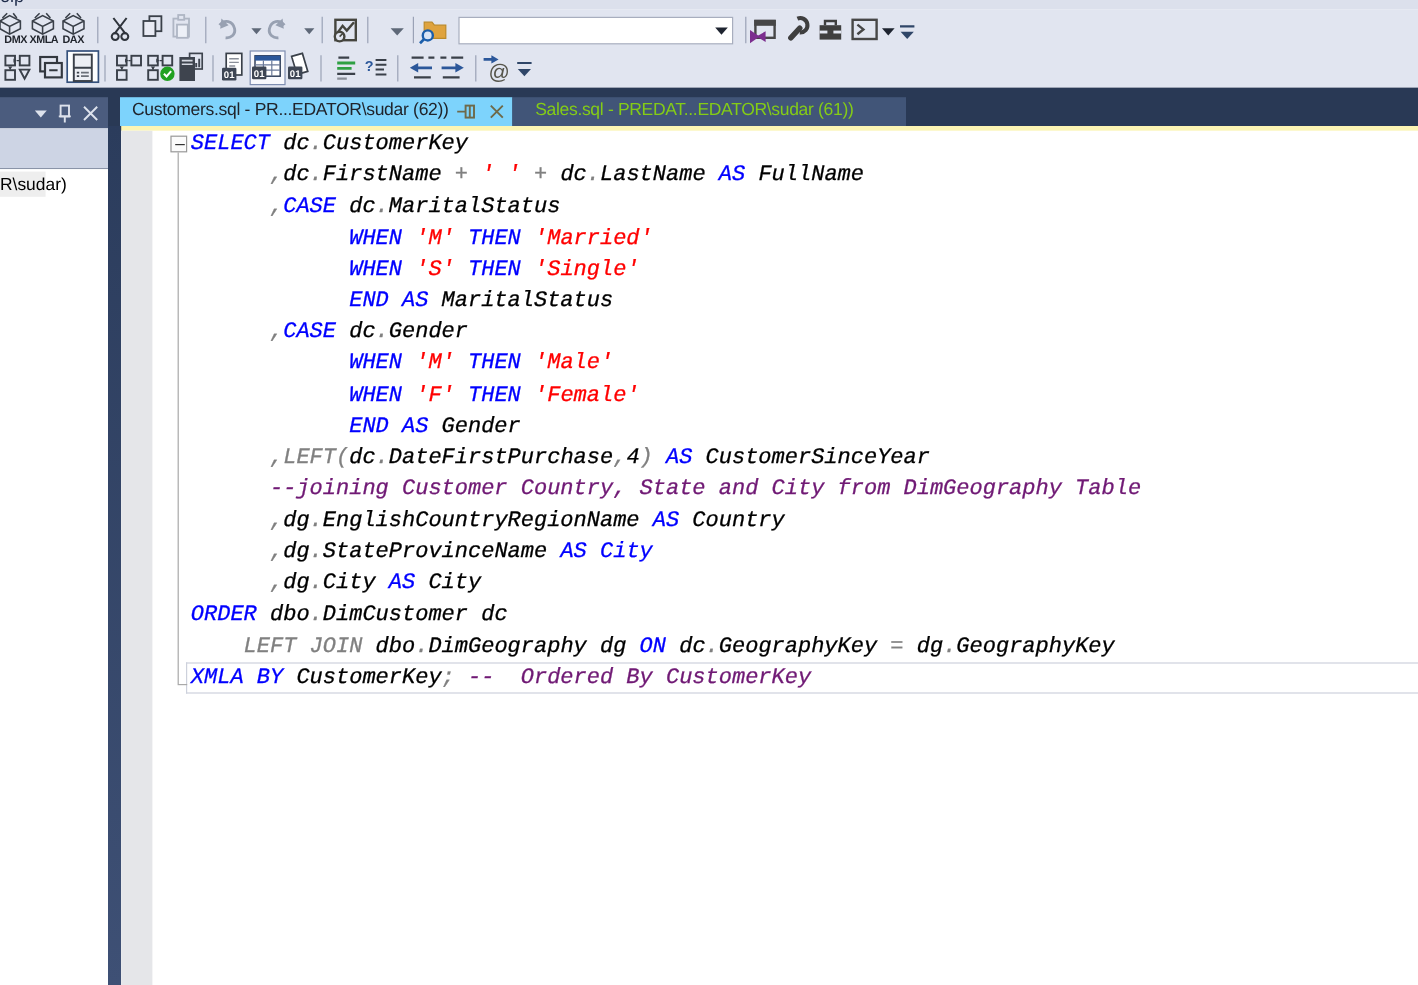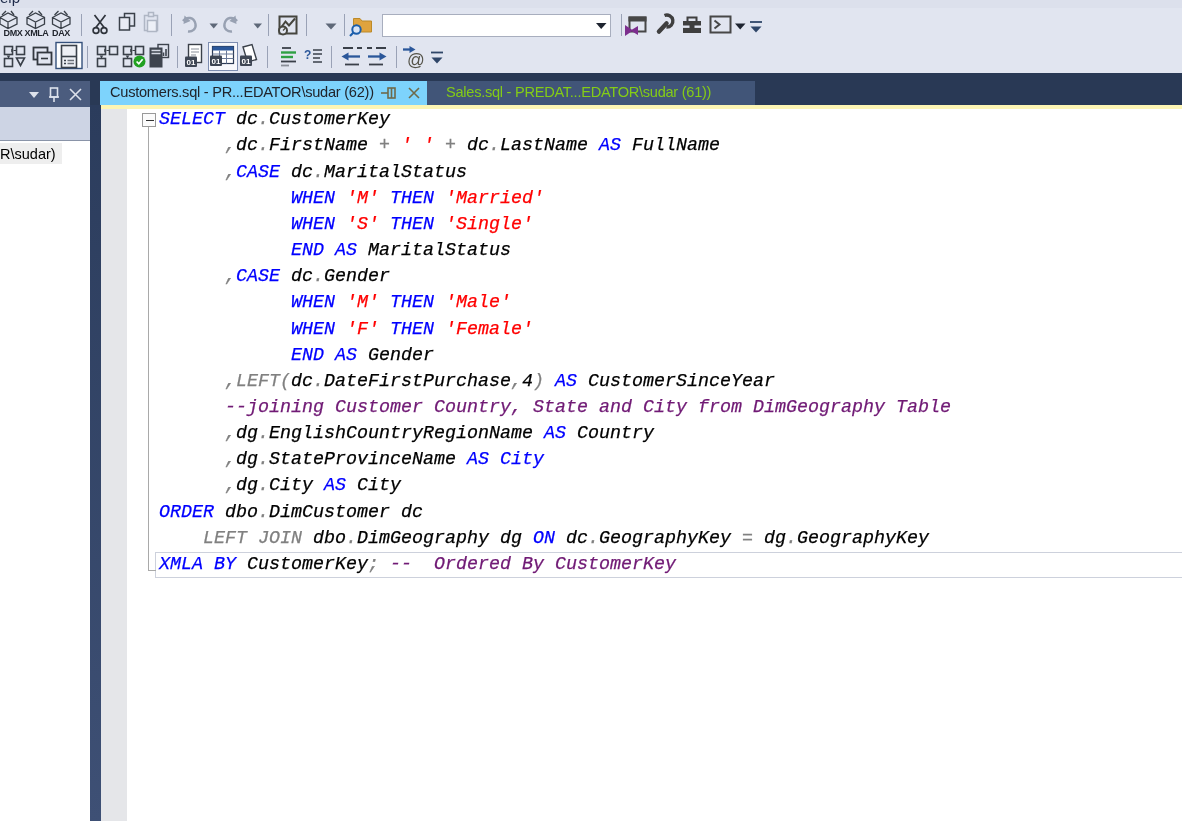--- a/index.html
+++ b/index.html
@@ -20,7 +20,7 @@
   #oetitle{left:0;top:81px;width:90px;height:26px;background:#4B5C7E;}
   #oetoolbar{left:0;top:107px;width:90px;height:33px;background:#CDD4E4;border-bottom:1px solid #8A94A8;}
   #oebody{left:0;top:141px;width:90px;height:680px;background:#fff;}
-  #oesel{left:0;top:143px;width:62px;height:21px;background:#EEEEEE;}
+  #oesel{left:0;top:143px;width:38px;height:21px;background:#EEEEEE;}
   #oesel span{position:absolute;left:0px;top:3px;font-size:14.5px;color:#000;}
   
   #splitter{left:90px;top:105px;width:11px;height:716px;background:linear-gradient(#2B3C5C,#3E5075);}

